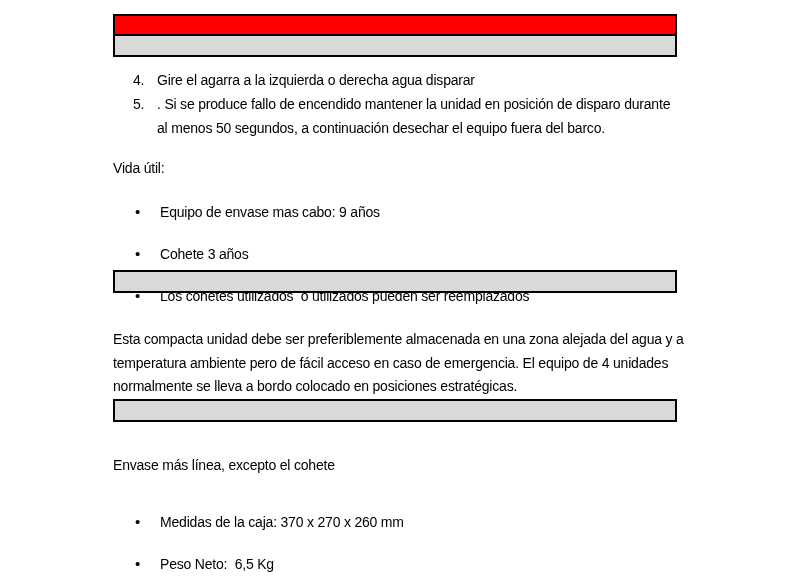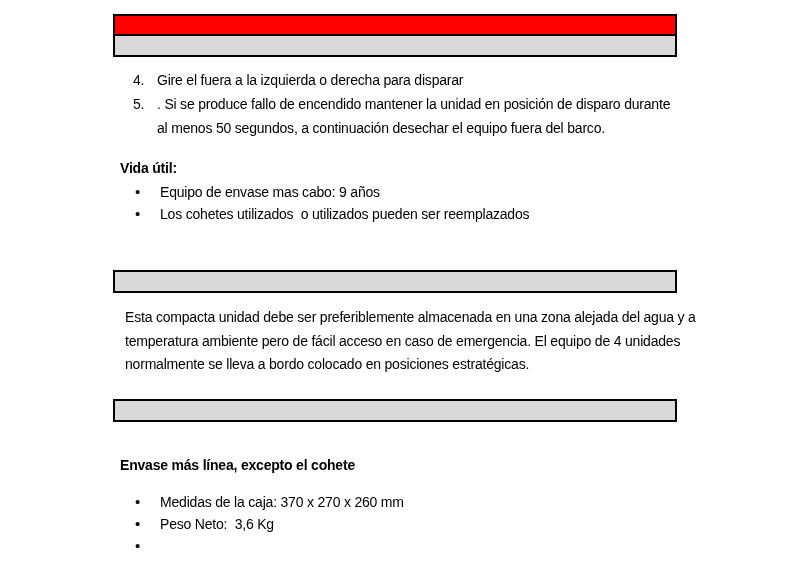--- a/index.html
+++ b/index.html
@@ -99,7 +99,7 @@
   <div class="abs olist">
     <div class="oitem">
       <span class="onum">4.</span>
-      <div class="otext">Gire el fuera a la izquierda o derecha para disparar</div>
+      <div class="otext">Gire el agarra a la izquierda o derecha agua disparar</div>
     </div>
     <div class="oitem">
       <span class="onum">5.</span>

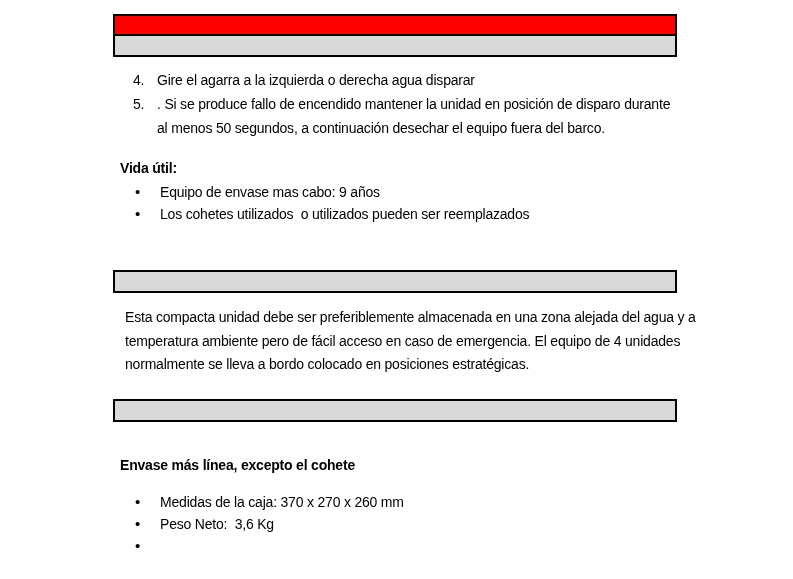--- a/index.html
+++ b/index.html
@@ -68,7 +68,7 @@
   .otext { white-space: pre; }
 
   
-  .bold-head { left: 120px; font-weight: bold; line-height: 20px; white-space: pre; }
+  .bold-head { left: 113px; font-weight: normal; line-height: 20px; white-space: pre; }
 
   
   .bullets { left: 135px; }

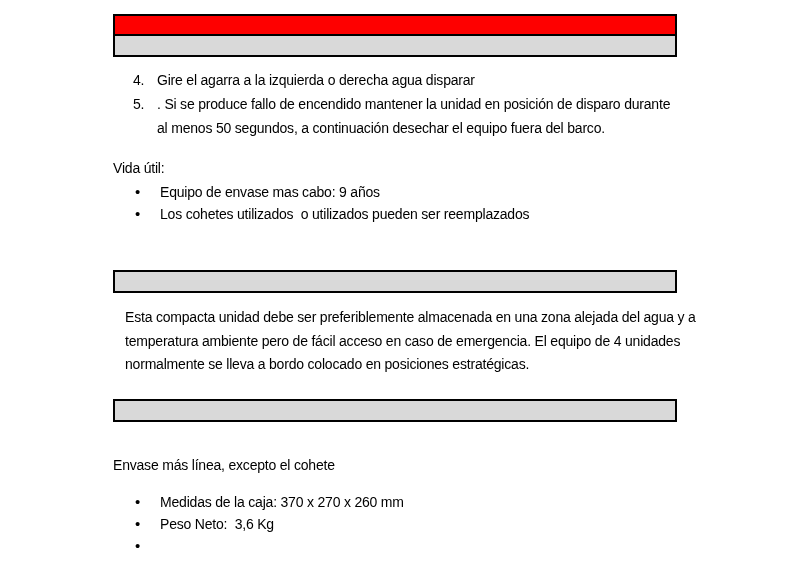--- a/index.html
+++ b/index.html
@@ -72,7 +72,7 @@
 
   
   .bullets { left: 135px; }
-  .bitem { display: flex; line-height: 22px; }
+  .bitem { display: flex; line-height: 22px; margin-top: 20px; }
   .bullet { width: 25px; flex: 0 0 25px; }
   .bullet::before { content: "\2022"; font-size: 15px; }
   .btext { white-space: pre; }

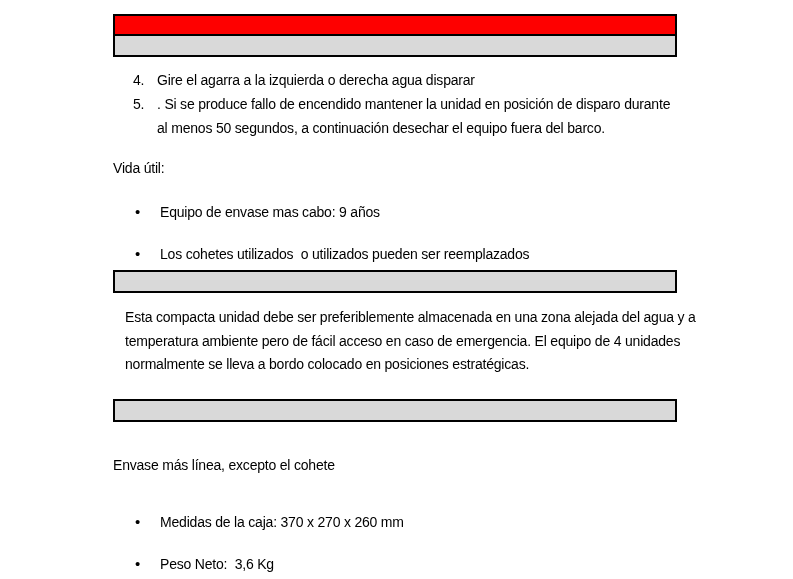--- a/index.html
+++ b/index.html
@@ -116,6 +116,10 @@
     </div>
     <div class="bitem">
       <span class="bullet"></span>
+      <span class="btext">Cohete 3 años</span>
+    </div>
+    <div class="bitem">
+      <span class="bullet"></span>
       <span class="btext">Los cohetes utilizados  o utilizados pueden ser reemplazados</span>
     </div>
   </div>

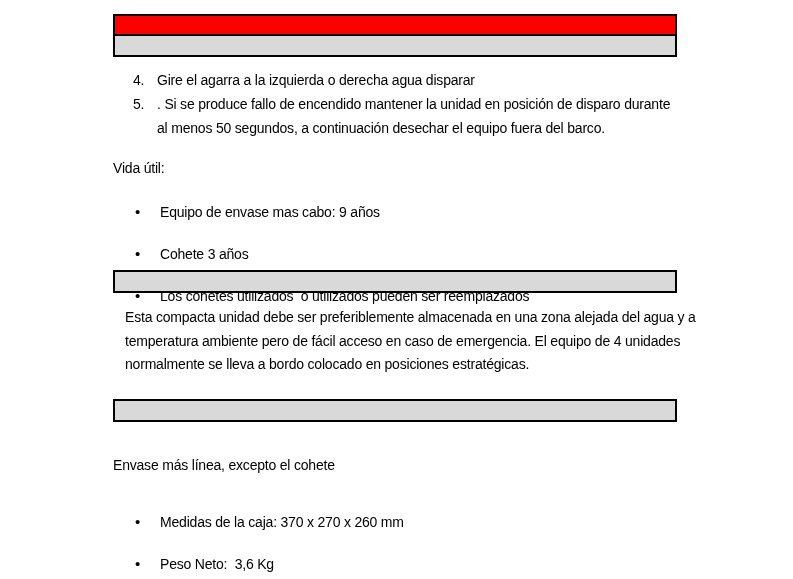--- a/index.html
+++ b/index.html
@@ -127,7 +127,7 @@
   <div class="abs secbar" style="top:270px;">
     <span>Almacenamiento</span>
   </div>
-  <div class="abs para" style="top:306px;margin-left:12px;">Esta compacta unidad debe ser preferiblemente almacenada en una zona alejada del agua y a
+  <div class="abs para" style="top:328px;">Esta compacta unidad debe ser preferiblemente almacenada en una zona alejada del agua y a
 temperatura ambiente pero de fácil acceso en caso de emergencia. El equipo de 4 unidades
 normalmente se lleva a bordo colocado en posiciones estratégicas.</div>
 

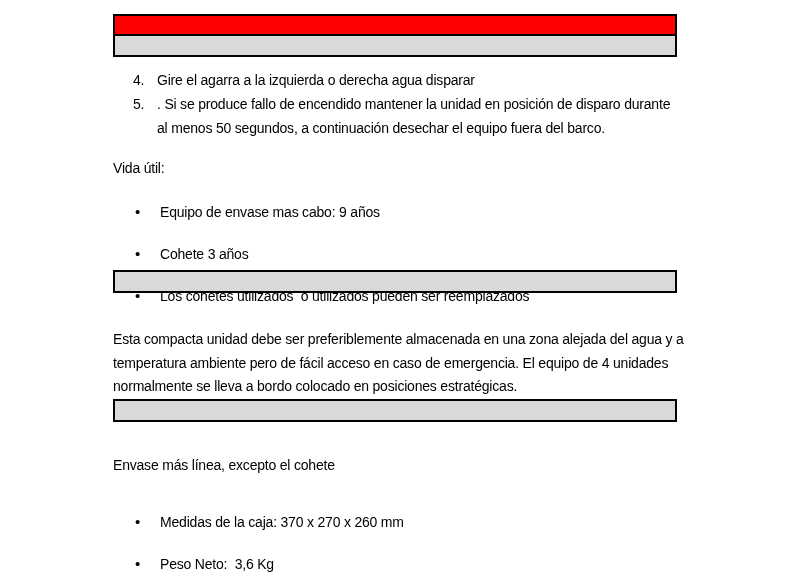--- a/index.html
+++ b/index.html
@@ -142,7 +142,7 @@
     </div>
     <div class="bitem">
       <span class="bullet"></span>
-      <span class="btext">Peso Neto:  3,6 Kg</span>
+      <span class="btext">Peso Neto:  6,5 Kg</span>
     </div>
     <div class="bitem">
       <span class="bullet"></span>

